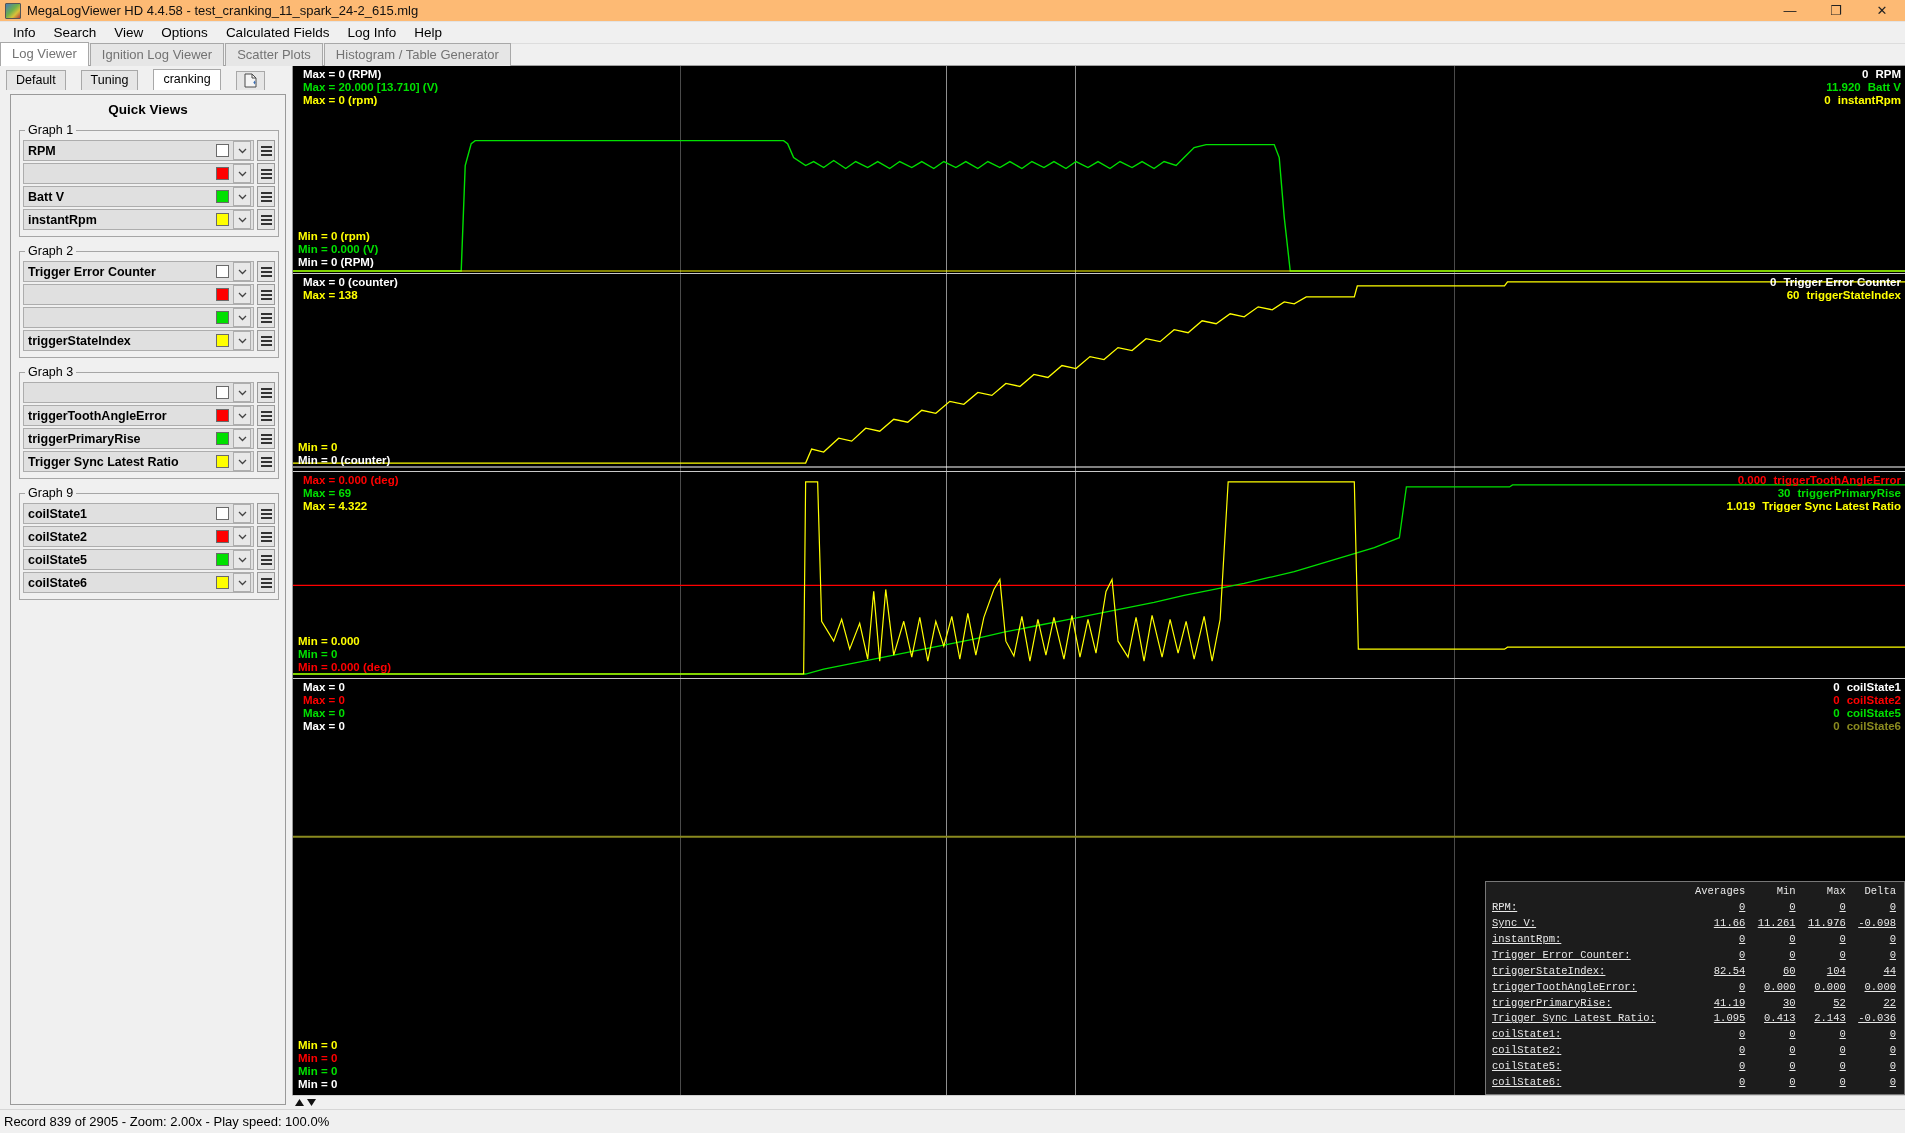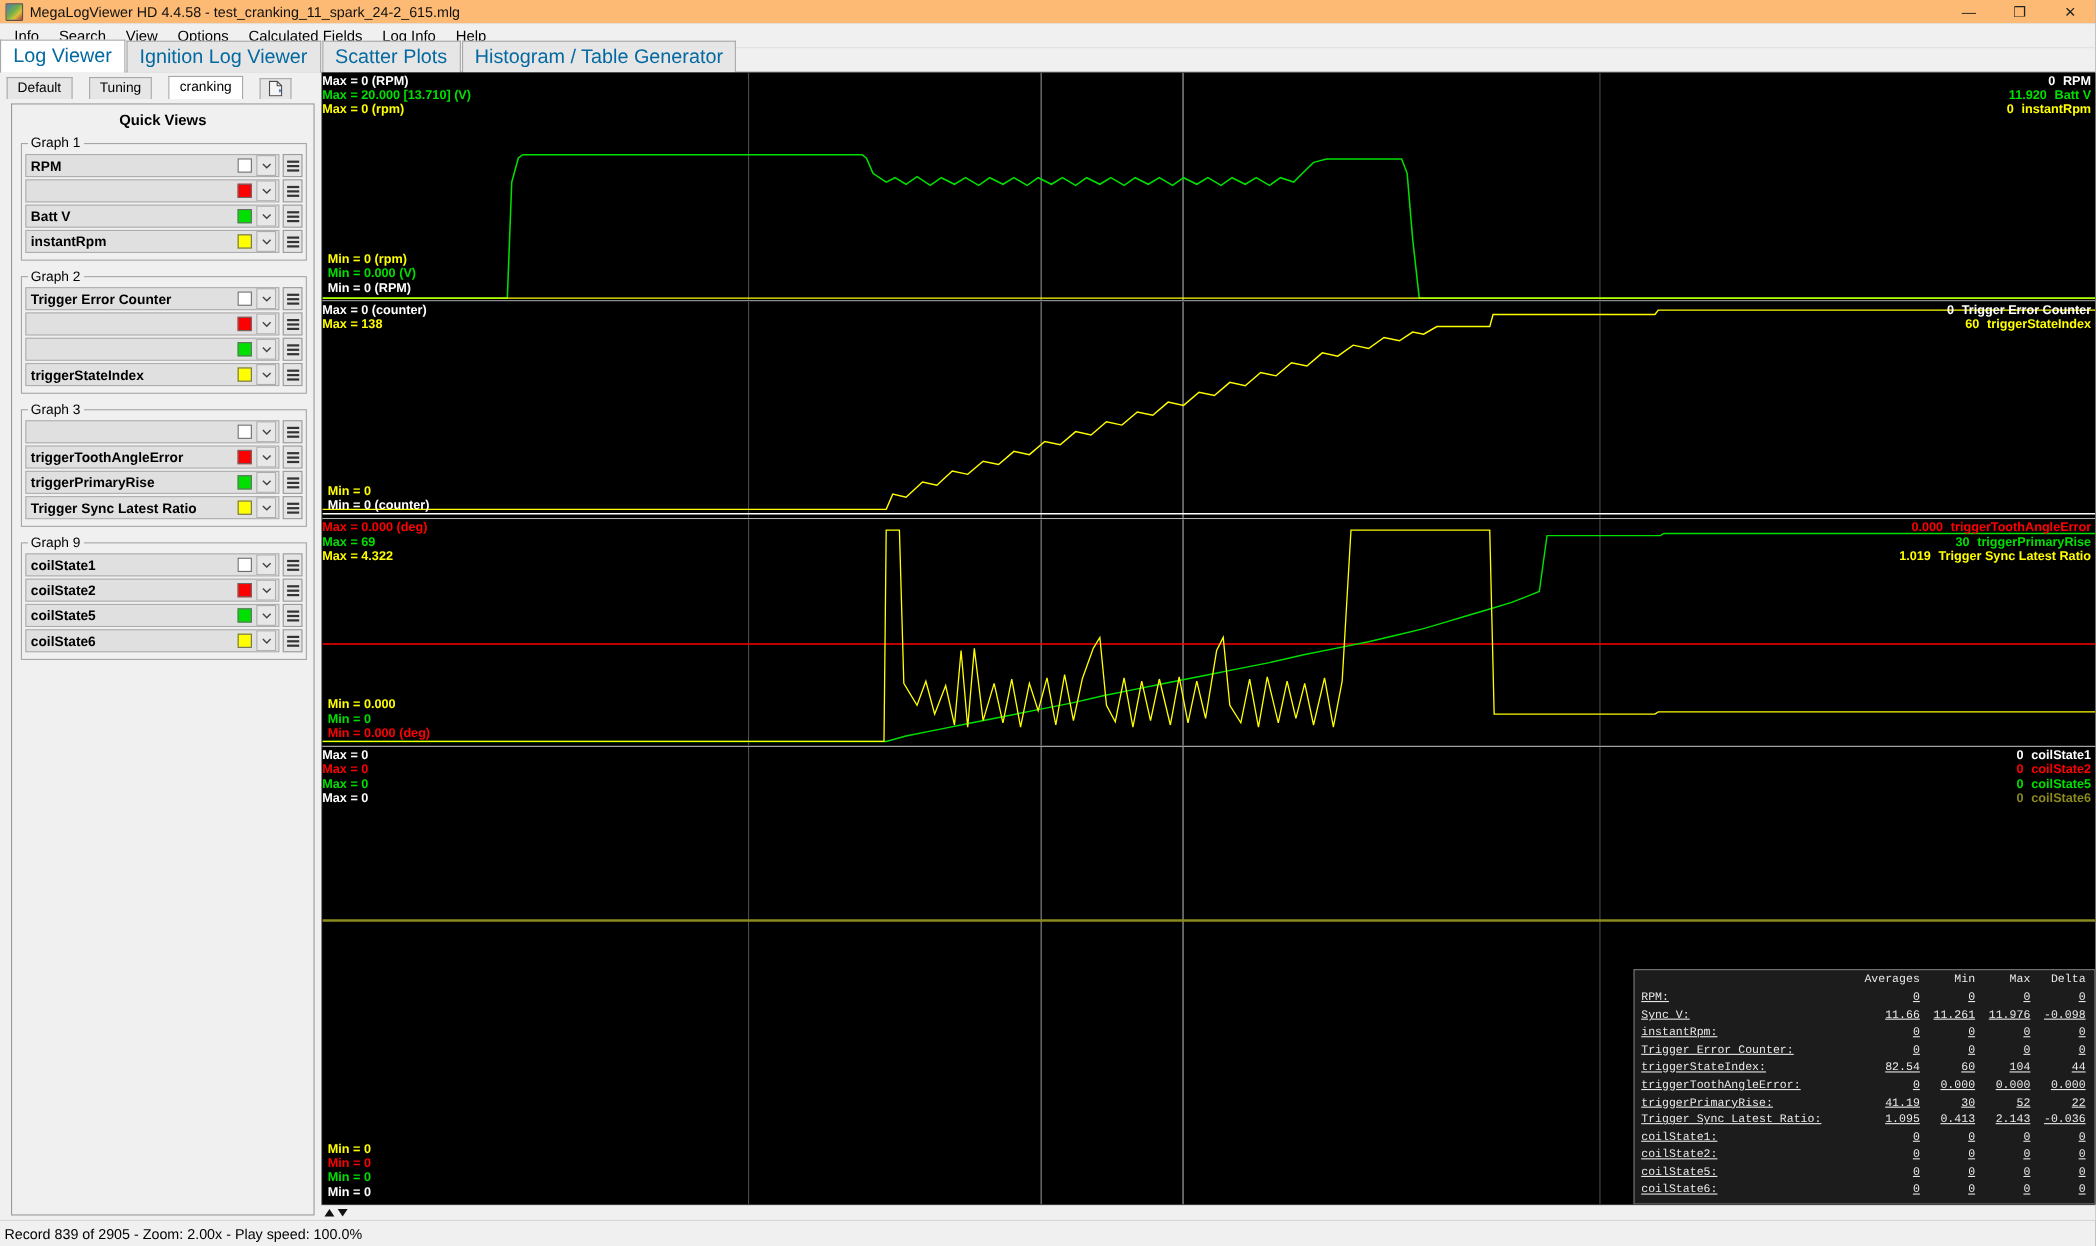--- a/index.html
+++ b/index.html
@@ -41,7 +41,7 @@
     padding-left: 0px; flex: 0 0 22px; border-bottom: 1px solid #a0a0a0;
   }
   .tab {
-    font-size: 18px; color: #0369a1; padding: 3px 11px 4px 11px;
+    font-size: 13px; color: #737373; padding: 3px 11px 4px 11px;
     border: 1px solid #a8a8a8; border-bottom: none; background: #e6e6e6;
     margin-right: 1px; position: relative; top: 1px;
   }

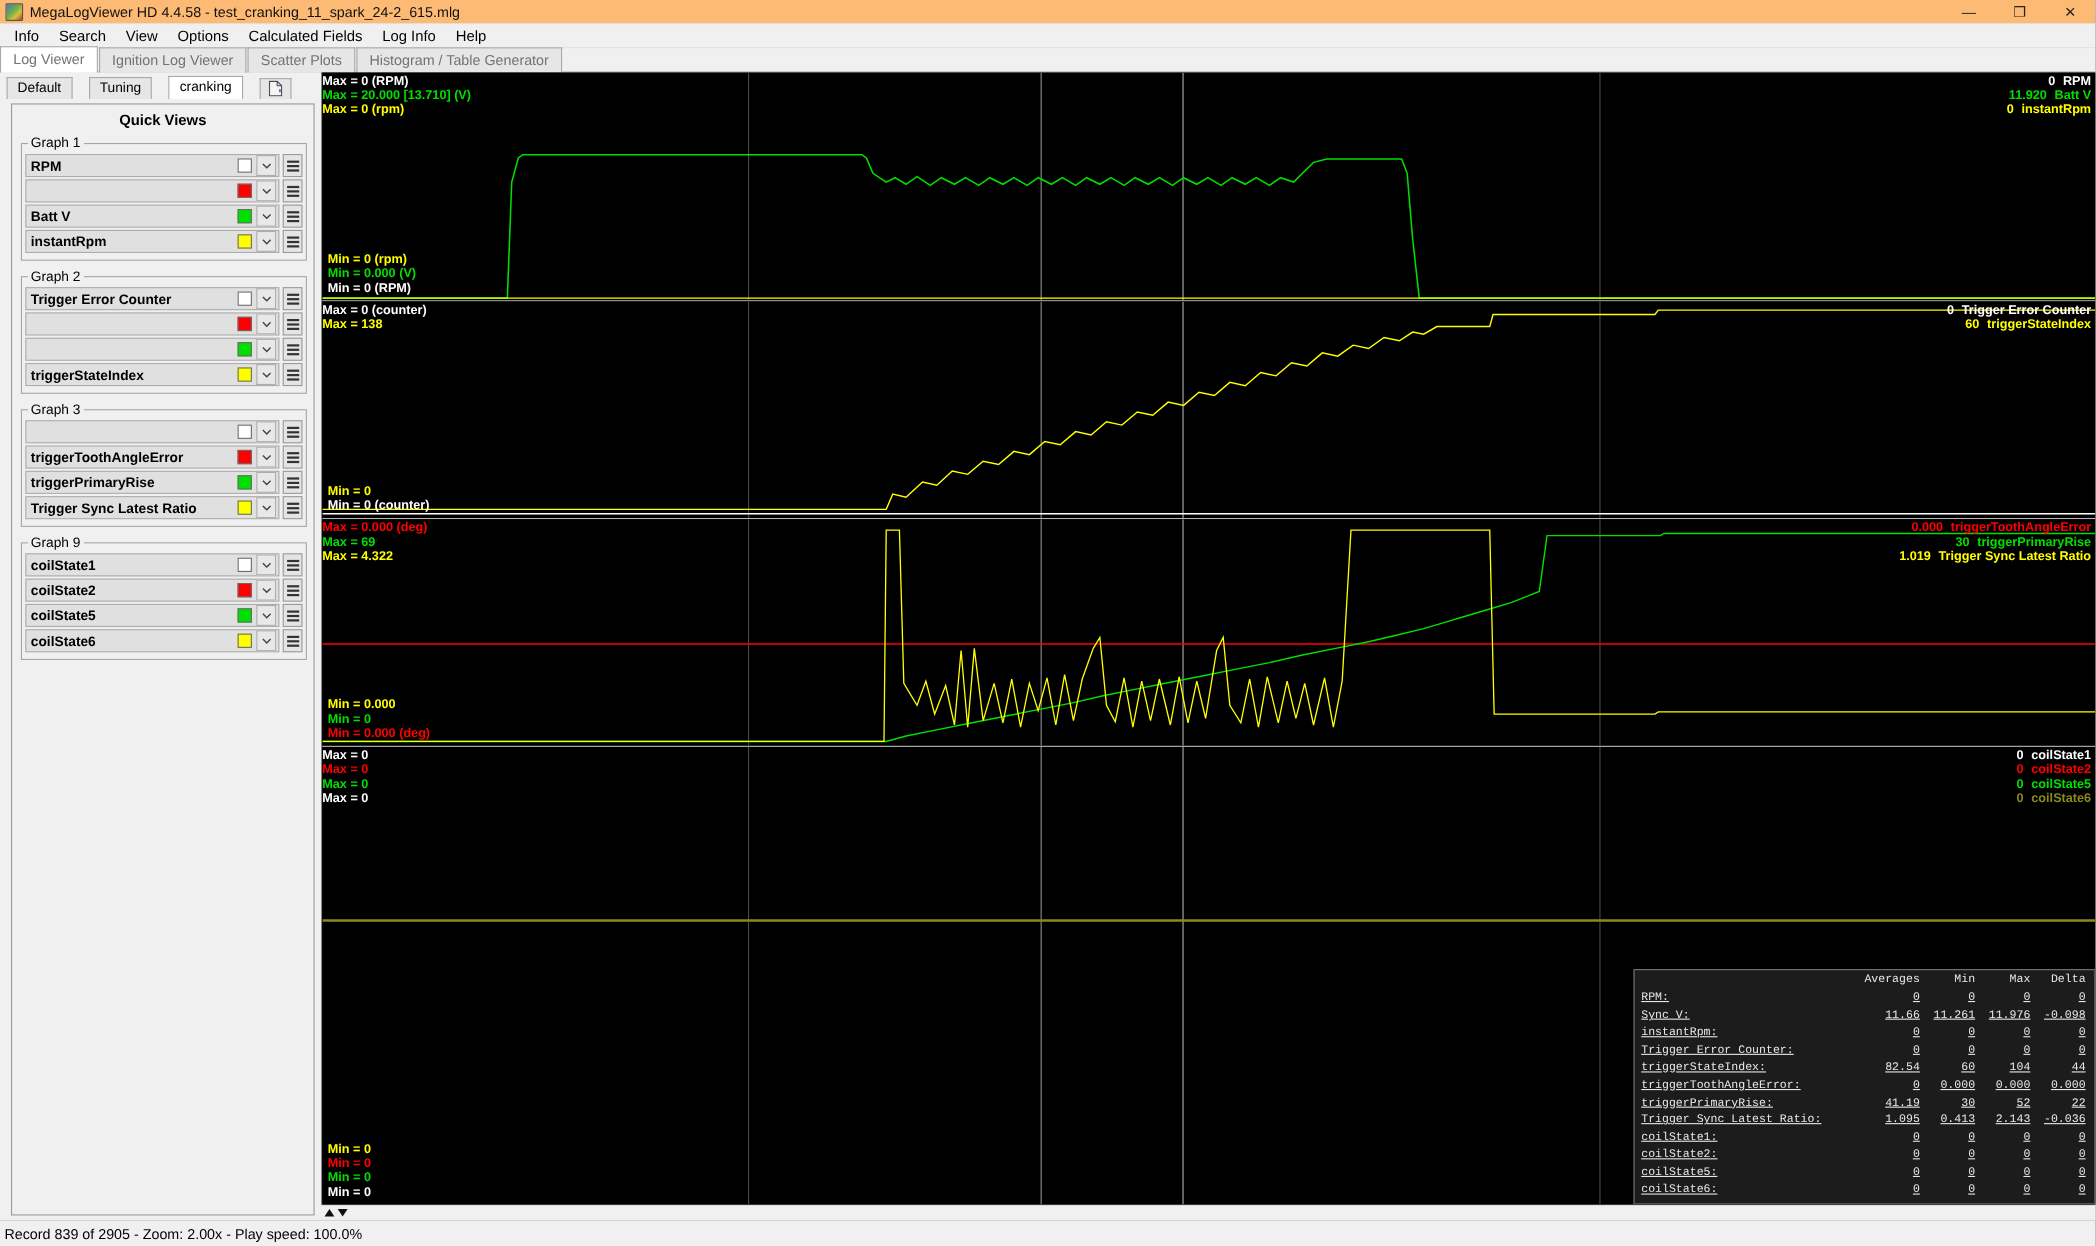--- a/index.html
+++ b/index.html
@@ -114,7 +114,7 @@
 
   .lbl-block { position: absolute; font-size: 11.5px; font-weight: bold; line-height: 11.5px;
                white-space: nowrap; font-family: "Liberation Sans", sans-serif; }
-  .lbl-tl { left: 0; }
+  .lbl-tl { left: 10px; }
   .lbl-bl { left: 5px; }
   .lbl-tr { right: 4px; text-align: right; }
   .lbl-line { display: block; margin-bottom: 1.5px; }

